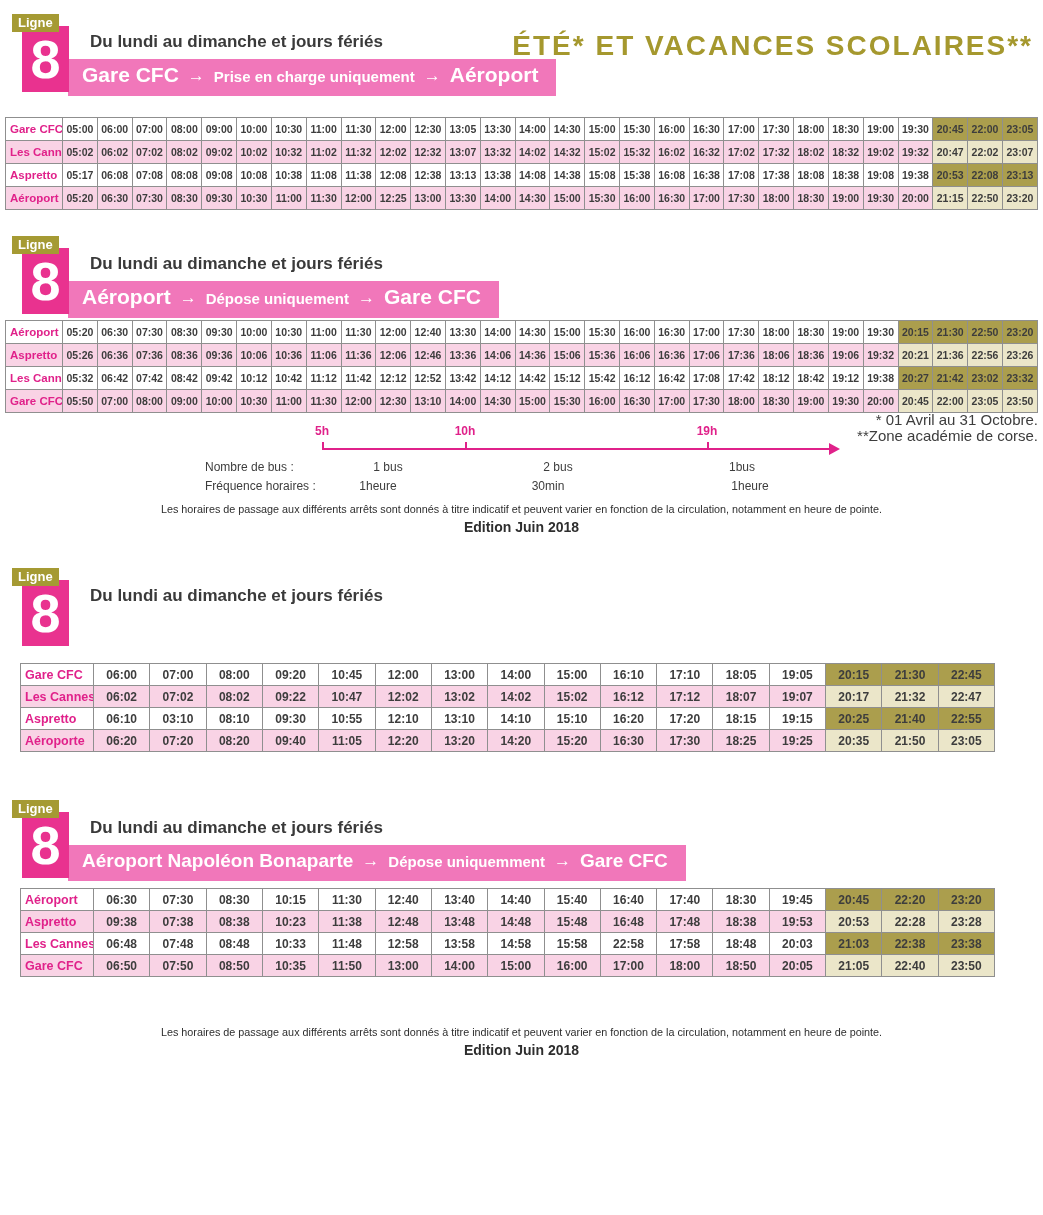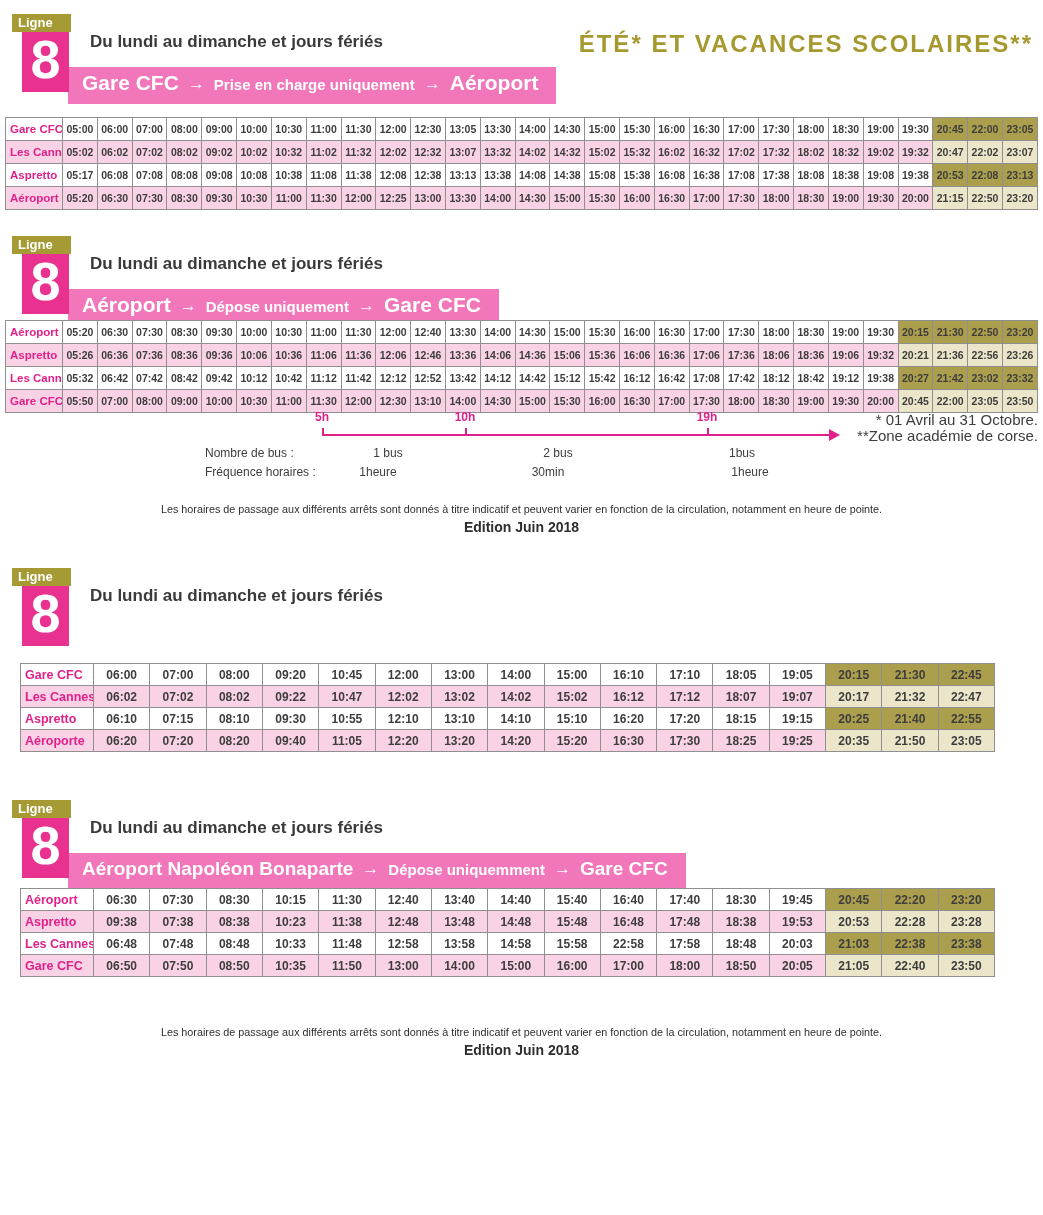--- a/index.html
+++ b/index.html
@@ -14,7 +14,7 @@
   
   .sec-header{position:absolute; left:12px;}
   .ligne-badge{position:absolute; top:0; left:0; z-index:2; background:var(--olive); color:#fff;
-    font-size:13px; font-weight:bold; padding:1px 18px 2px 6px; line-height:15px;}
+    font-size:13px; font-weight:bold; padding:1px 6px 2px 6px; line-height:15px;}
   .num-box{position:absolute; top:12px; left:10px; width:47px; height:66px; background:var(--accent);
     color:#fff; display:flex; align-items:center; justify-content:center;
     font-size:54px; font-weight:bold; line-height:1;}

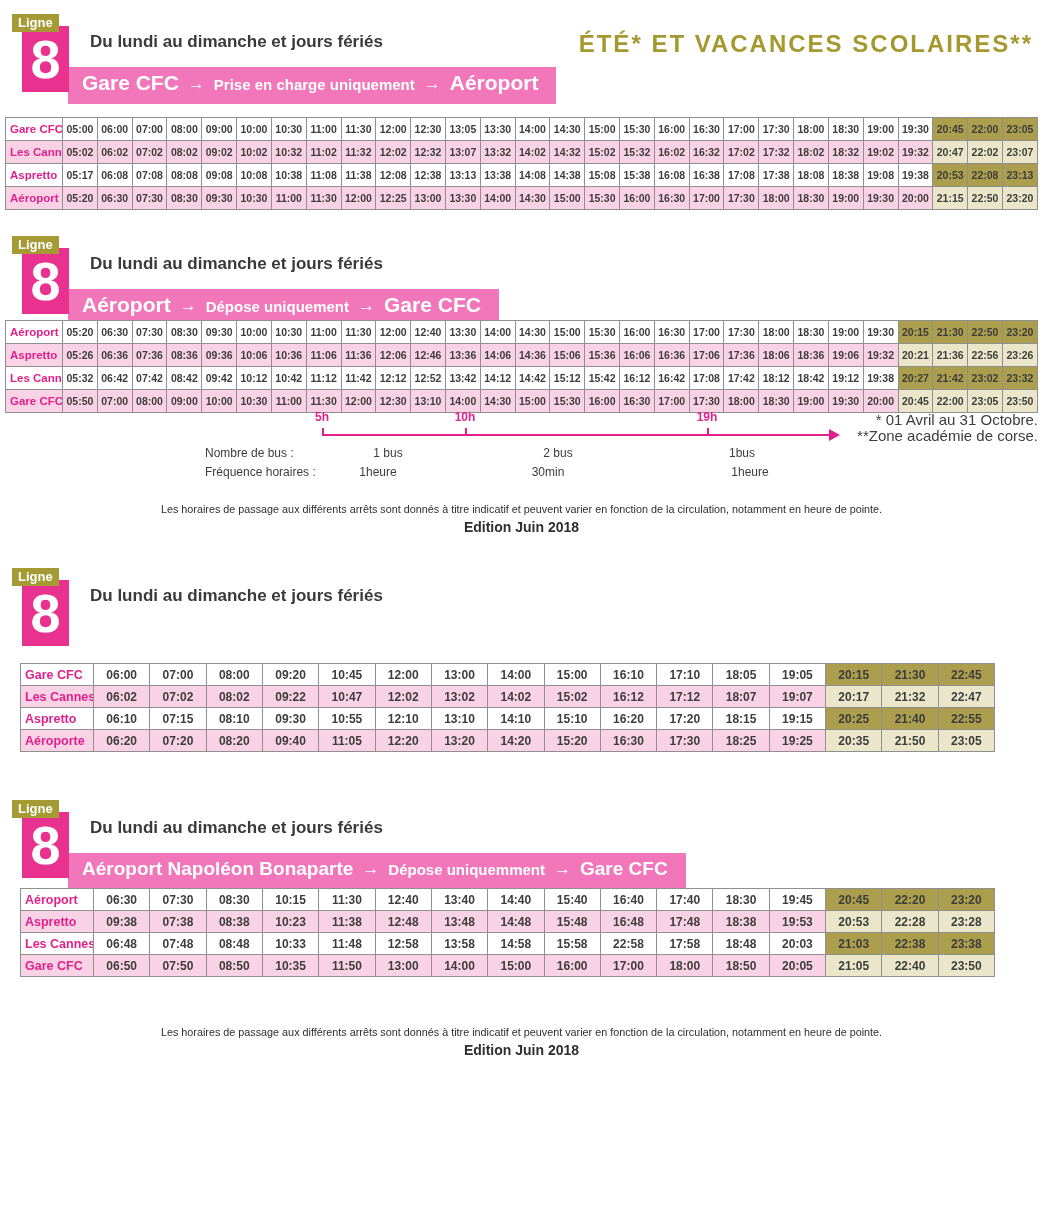--- a/index.html
+++ b/index.html
@@ -27,7 +27,7 @@
   .banner-sm{font-size:19px;}
 
   .season-title{position:absolute; color:var(--olive-text); font-weight:bold; white-space:nowrap;}
-  #ete-title{top:30px; right:10px; font-size:24px; letter-spacing:2px;}
+  #ete-title{top:30px; right:10px; font-size:28px; letter-spacing:2px;}
   #hiver-title{top:566px; right:48px; font-size:41px; letter-spacing:9px;}
 
   

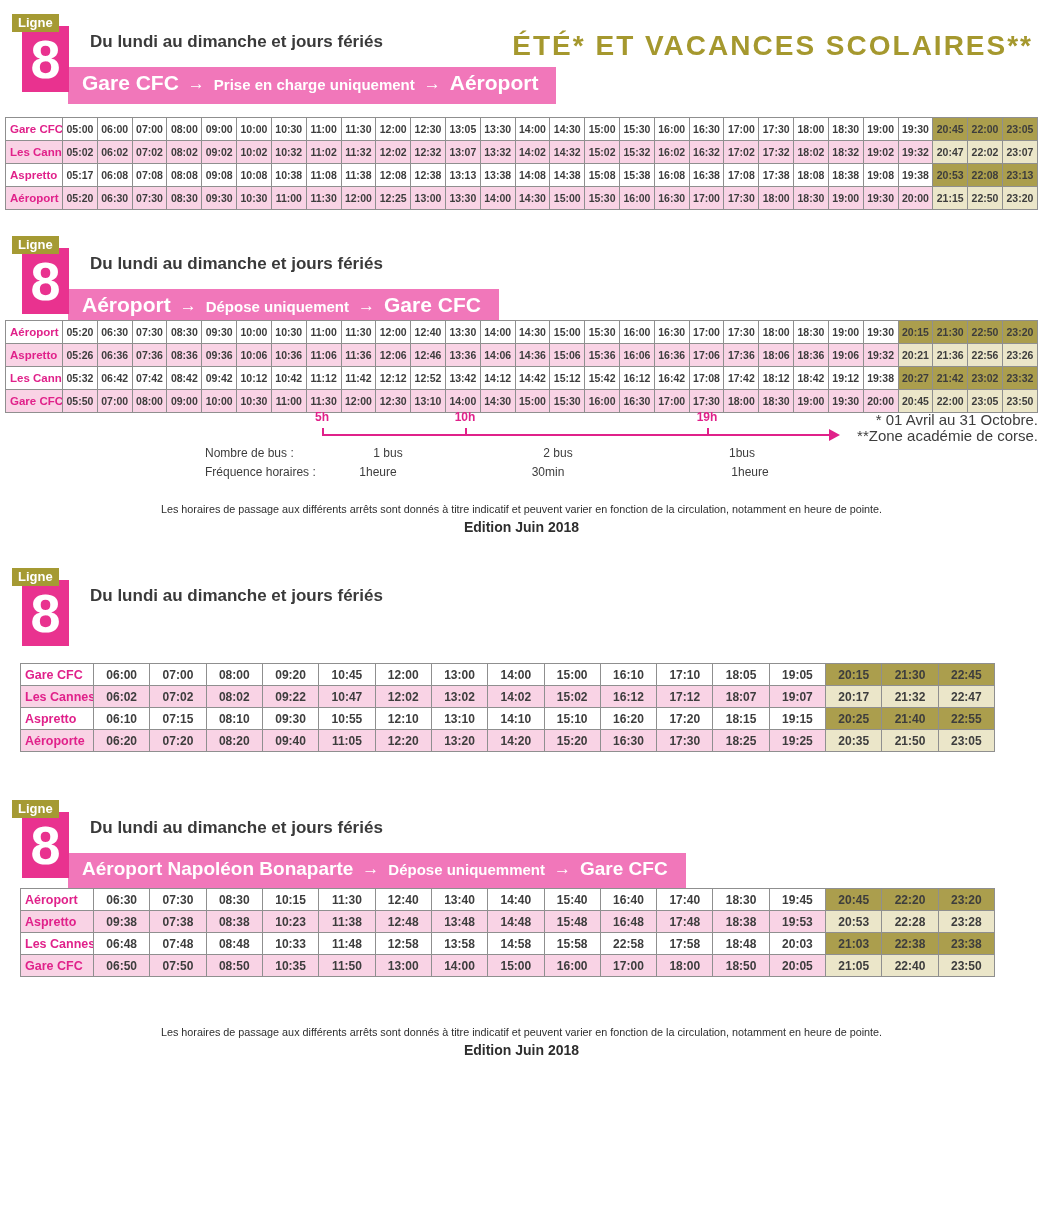--- a/index.html
+++ b/index.html
@@ -21,7 +21,7 @@
   .hdr-right{margin-left:56px; padding-top:18px;}
   .day-note{font-size:17px; font-weight:bold; color:#3a3a3a; padding-left:22px; margin-bottom:7px; white-space:nowrap;}
   .banner{display:inline-block; background:var(--banner); color:#fff; font-weight:bold;
-    padding:2px 18px 5px 14px; font-size:21px; white-space:nowrap; line-height:28px;margin-top:8px;}
+    padding:2px 18px 5px 14px; font-size:21px; white-space:nowrap; line-height:28px;}
   .banner .mid{font-size:15px;}
   .banner .arr{font-size:17px; padding:0 9px; position:relative; top:-1px;}
   .banner-sm{font-size:19px;}

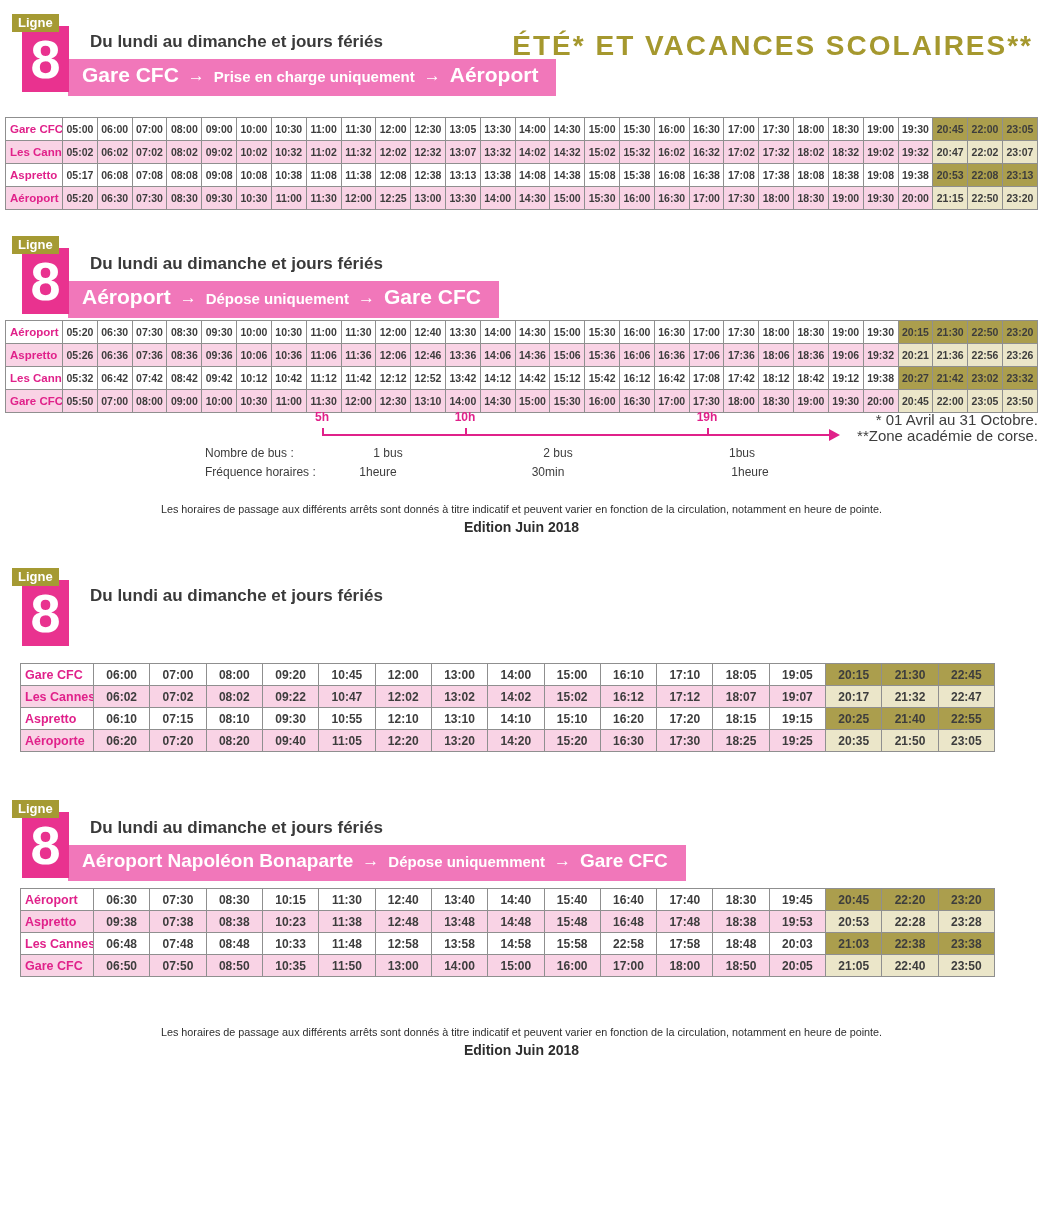--- a/index.html
+++ b/index.html
@@ -53,7 +53,7 @@
   #sec1-header{top:14px;} #sec2-header{top:236px;} #sec3-header{top:568px;} #sec4-header{top:800px;}
 
   
-  #freq{position:absolute; top:408px; left:200px; width:680px; height:80px; color:var(--time-text); font-size:12px;}
+  #freq{position:absolute; top:422px; left:200px; width:680px; height:80px; color:var(--time-text); font-size:12px;}
   .f-tick-label{position:absolute; top:2px; color:var(--line-pink); font-weight:bold; transform:translateX(-50%);}
   .f-line{position:absolute; top:26px; left:122px; width:516px; height:2px; background:var(--line-pink);}
   .f-tick{position:absolute; top:-6px; width:2px; height:6px; background:var(--line-pink);}

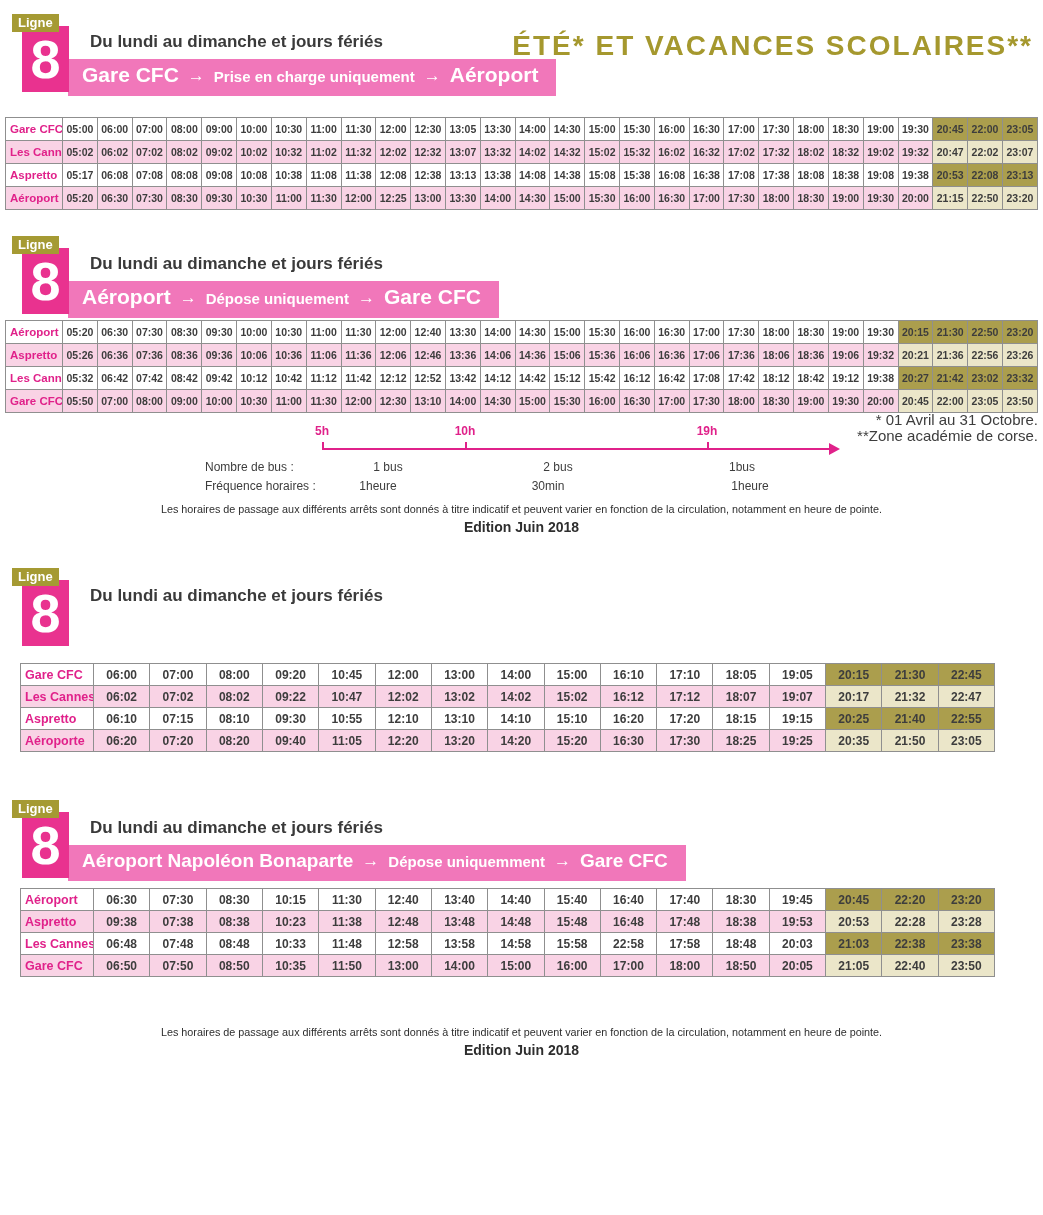--- a/index.html
+++ b/index.html
@@ -442,7 +442,7 @@
         <tr class="r-white">
           <th>Aspretto</th>
           <td>06:10</td>
-          <td>07:15</td>
+          <td>03:10</td>
           <td>08:10</td>
           <td>09:30</td>
           <td>10:55</td>

